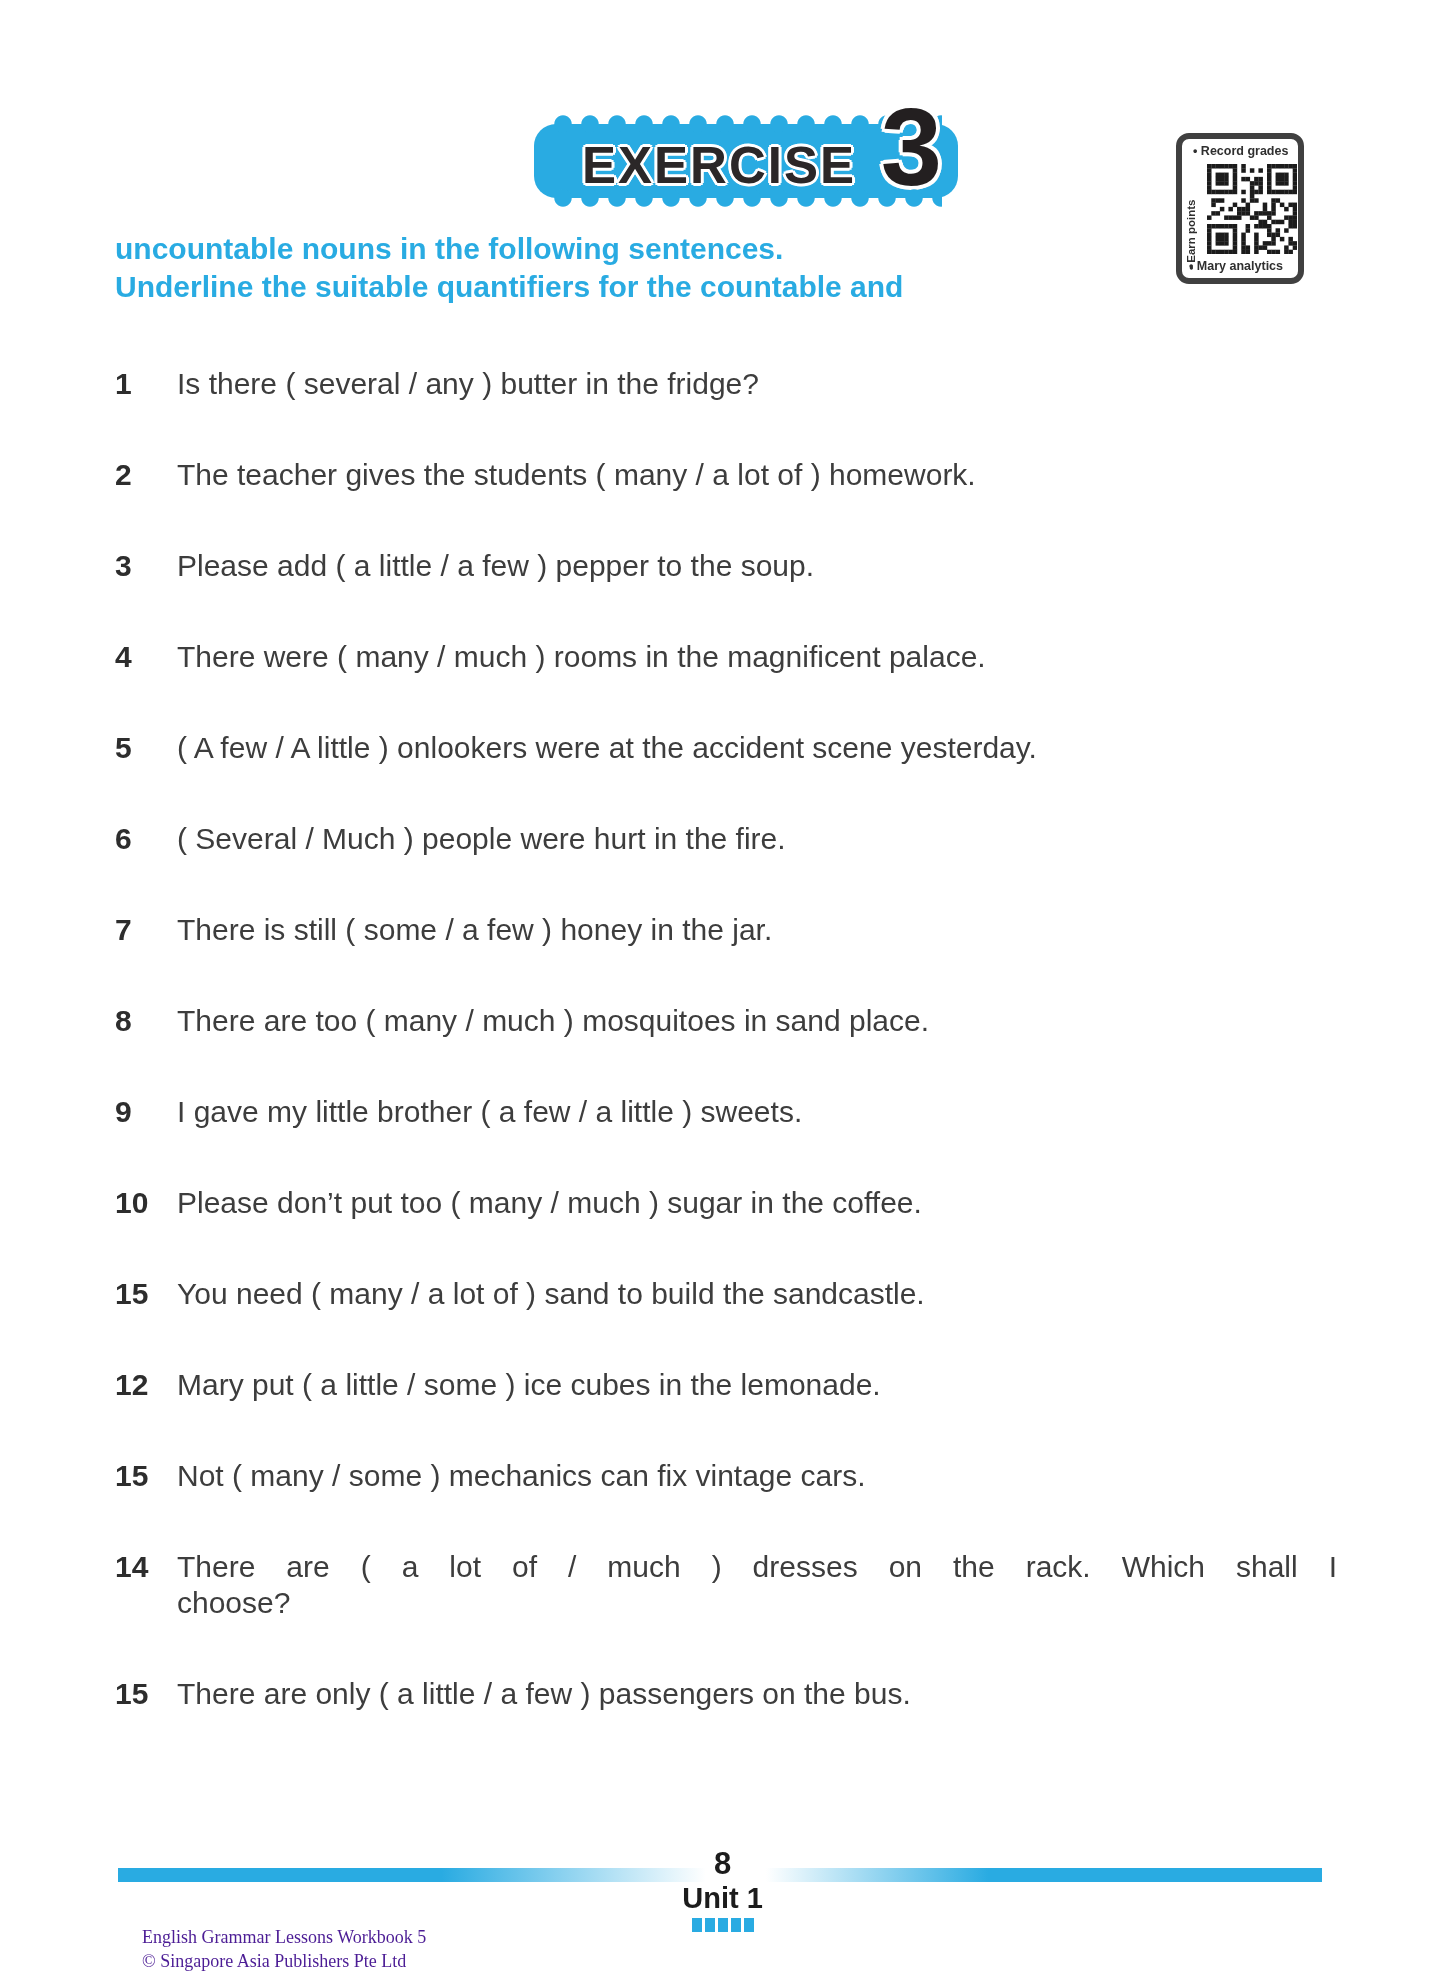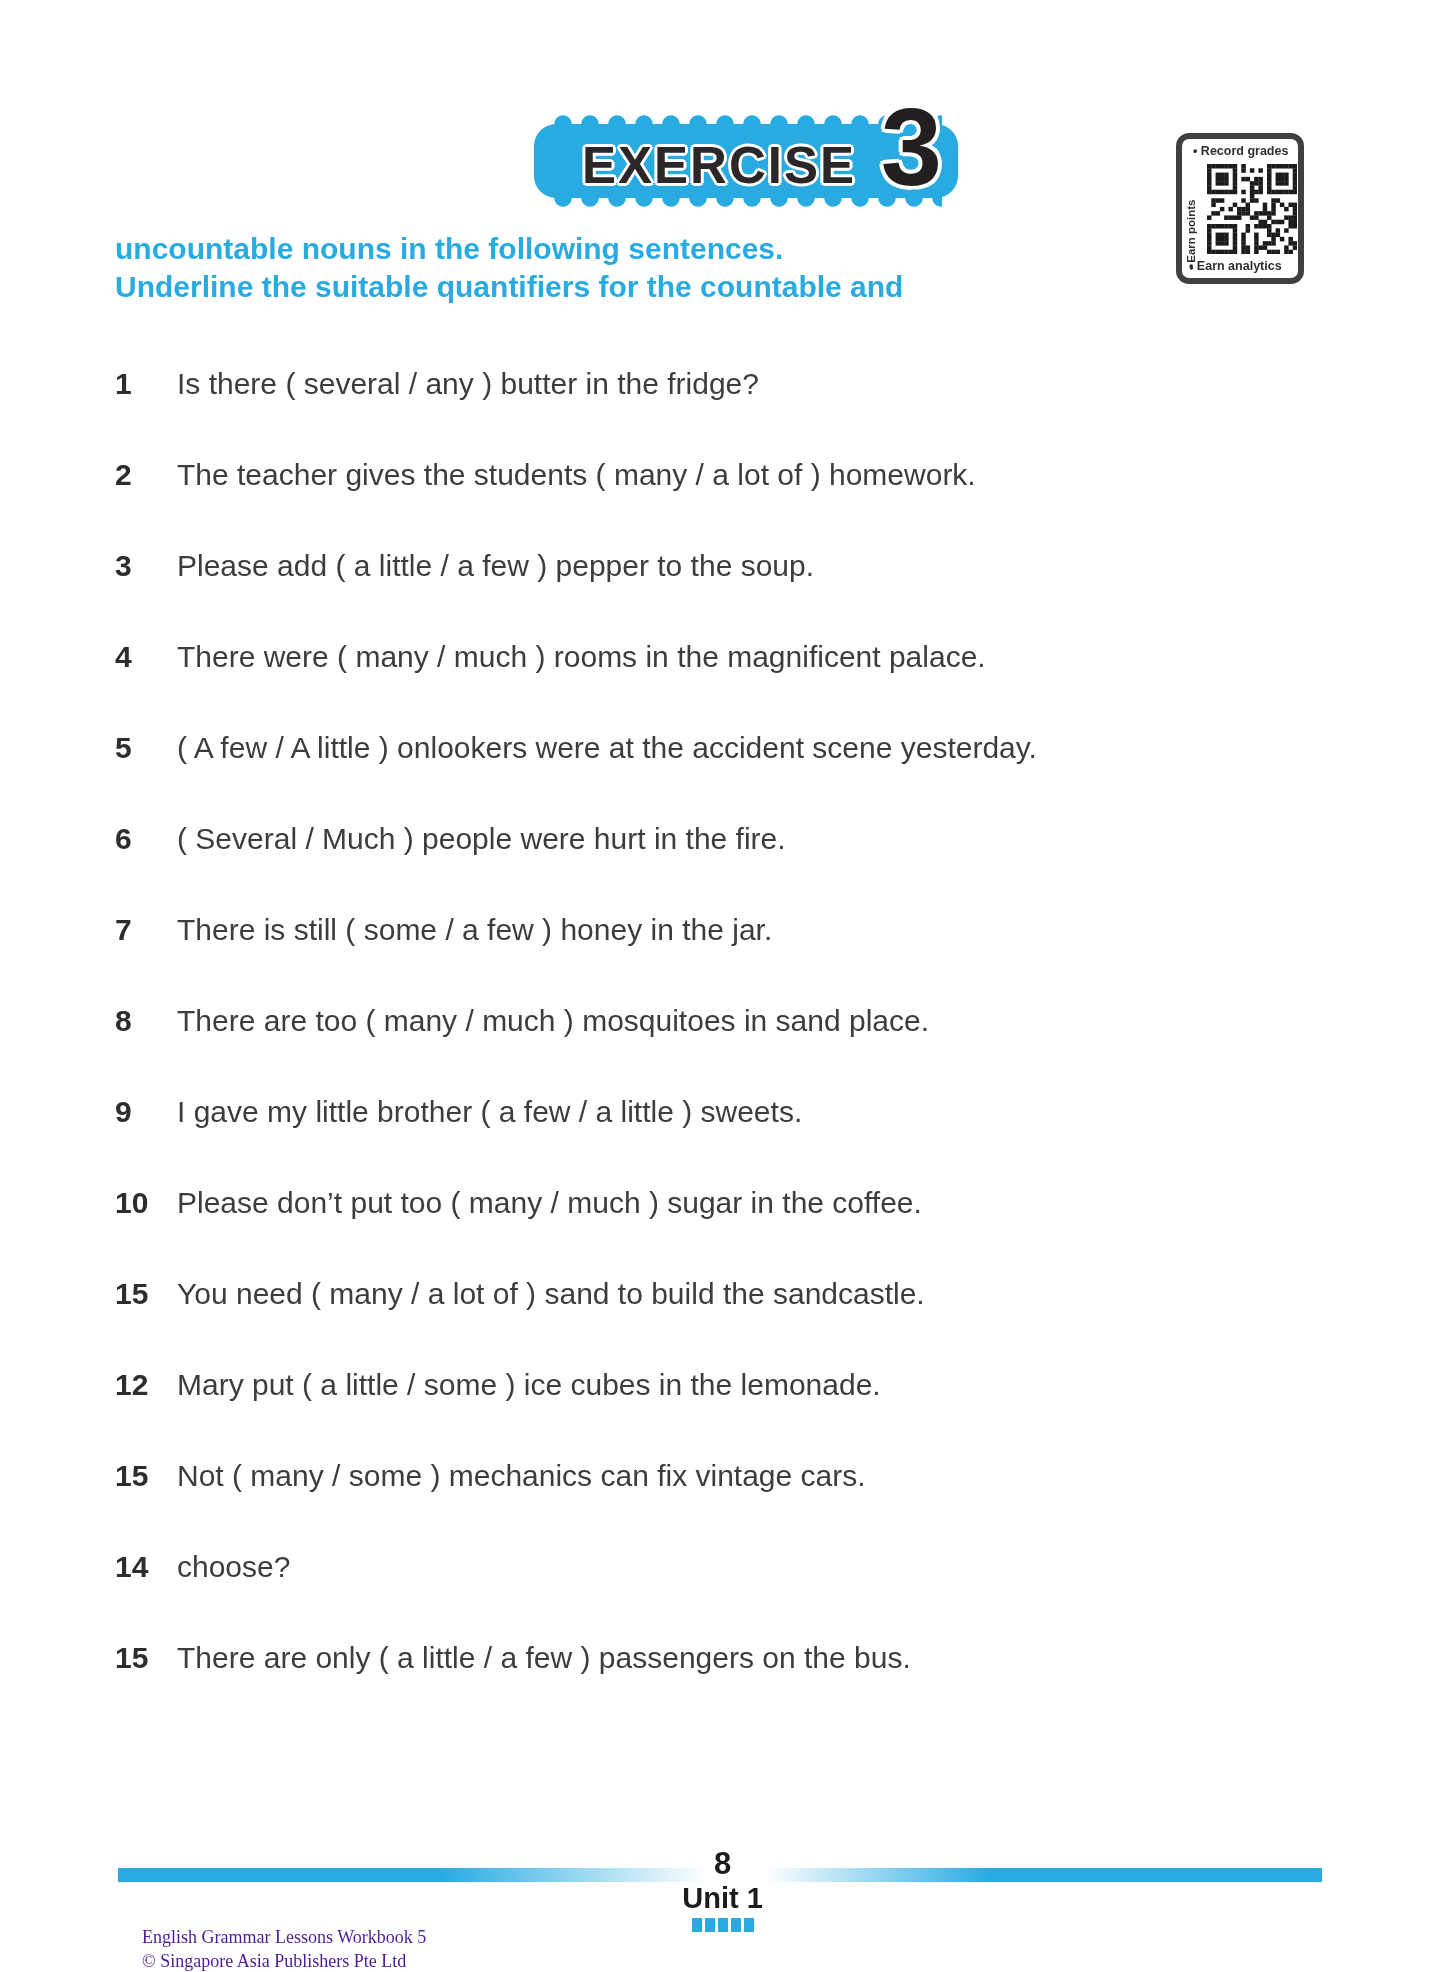--- a/index.html
+++ b/index.html
@@ -305,7 +305,7 @@
       <rect x="18" y="20" width="1.05" height="1.05"></rect>
       <rect x="19" y="20" width="1.05" height="1.05"></rect>
     </svg>
-  <div class="qr-bottom">Earn analytics</div>
+  <div class="qr-bottom">Mary analytics</div>
 </div>
 
 <div class="instructions">

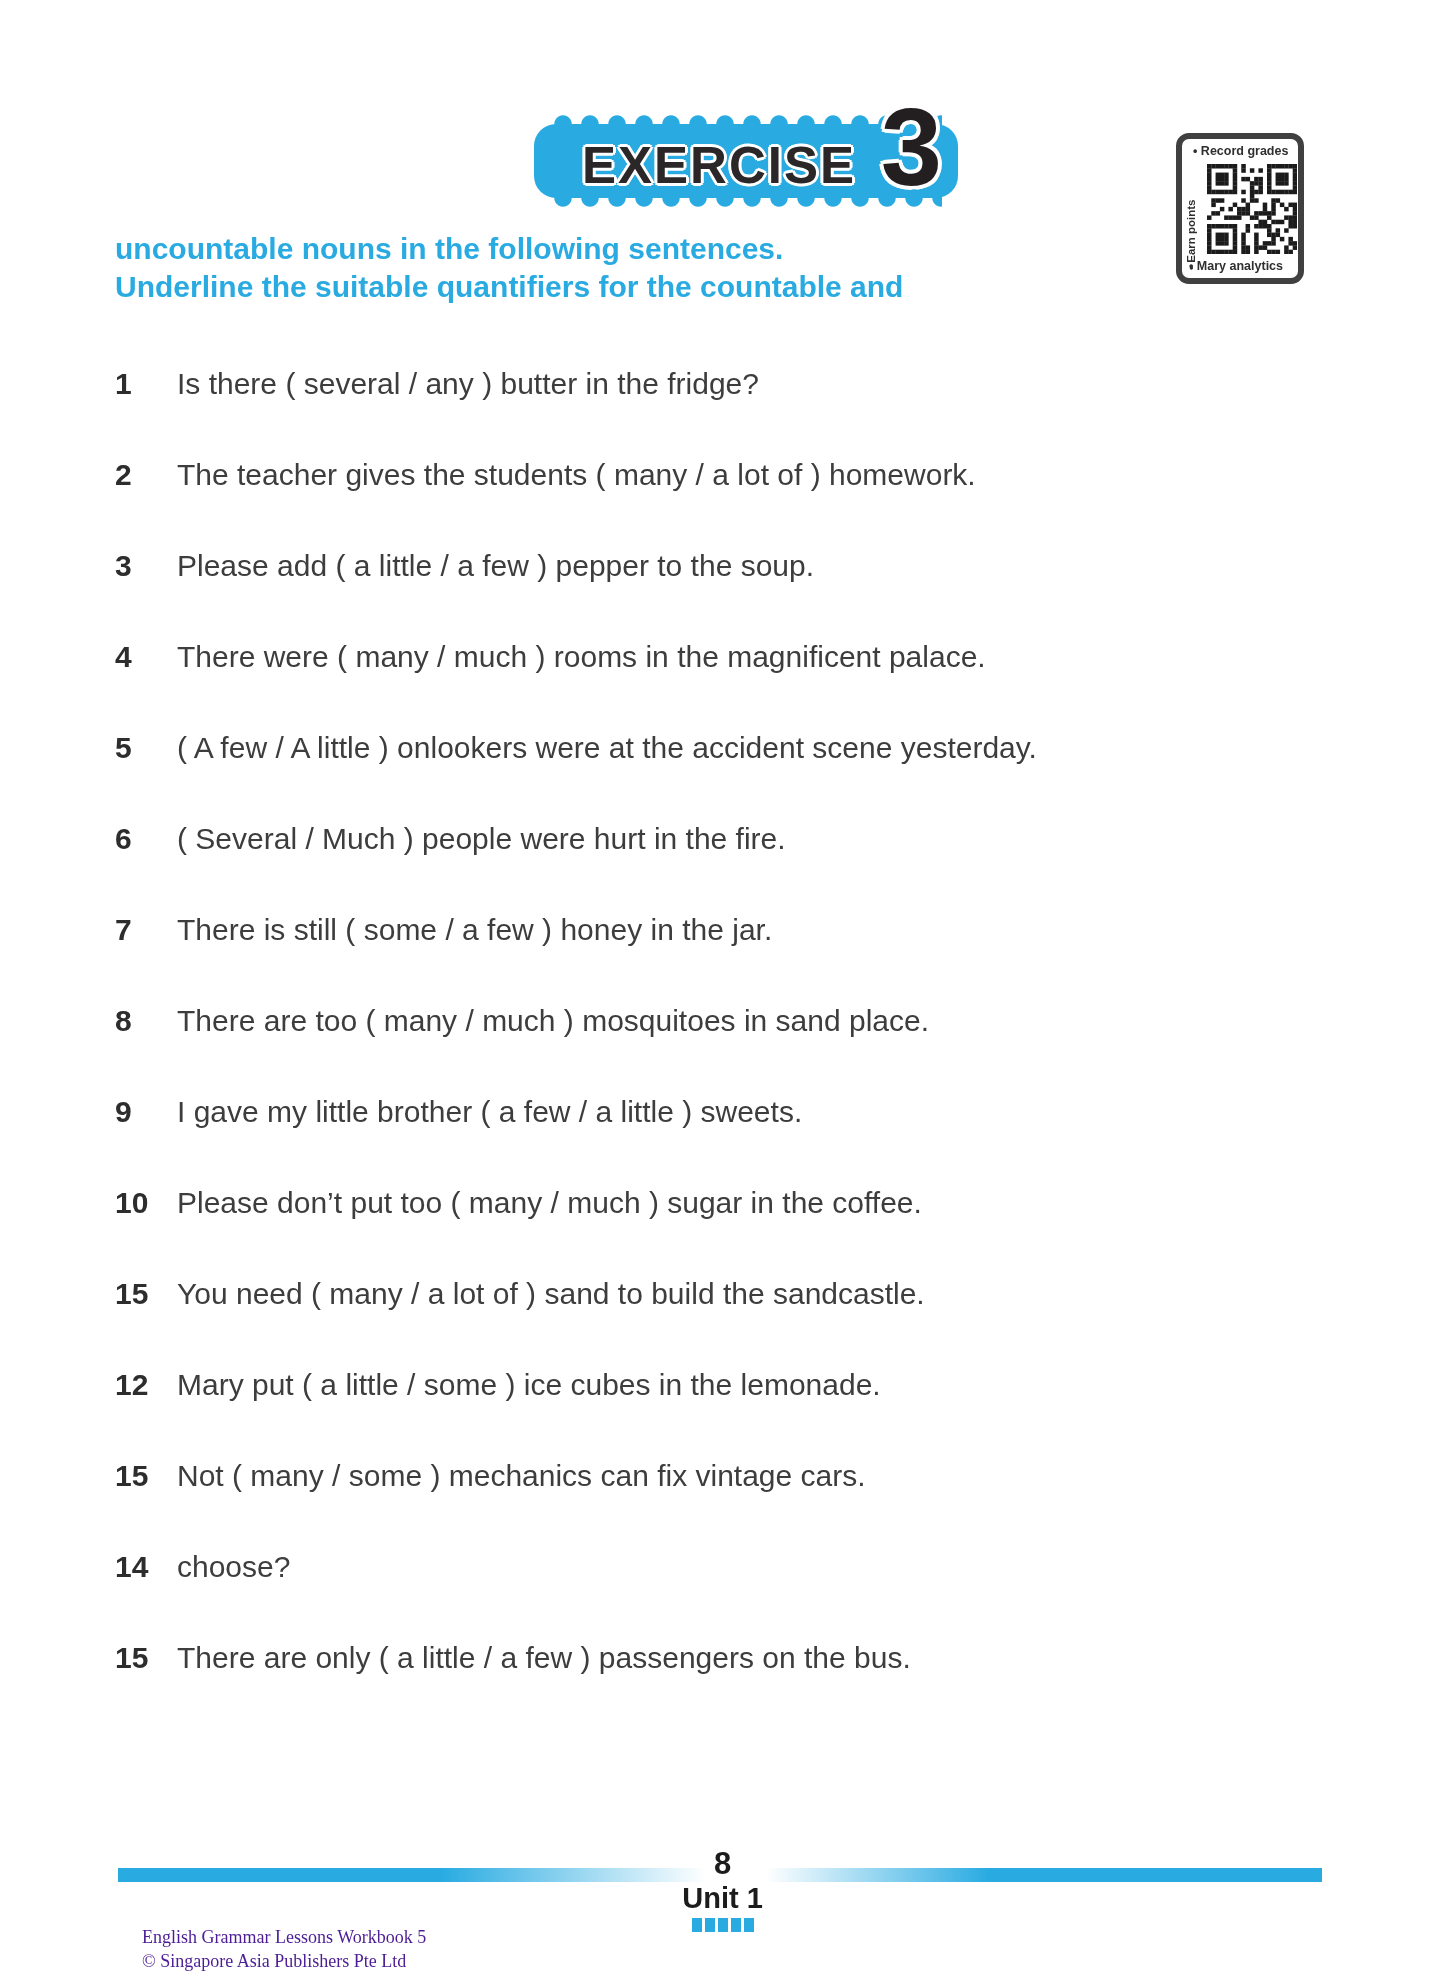--- a/index.html
+++ b/index.html
@@ -369,6 +369,7 @@
   <div class="q-row">
     <div class="q-num">14</div>
     <div class="q-text">
+      <span class="justify-line">There are ( a lot of / much ) dresses on the rack. Which shall I</span>
       <span>choose?</span>
     </div>
   </div>

